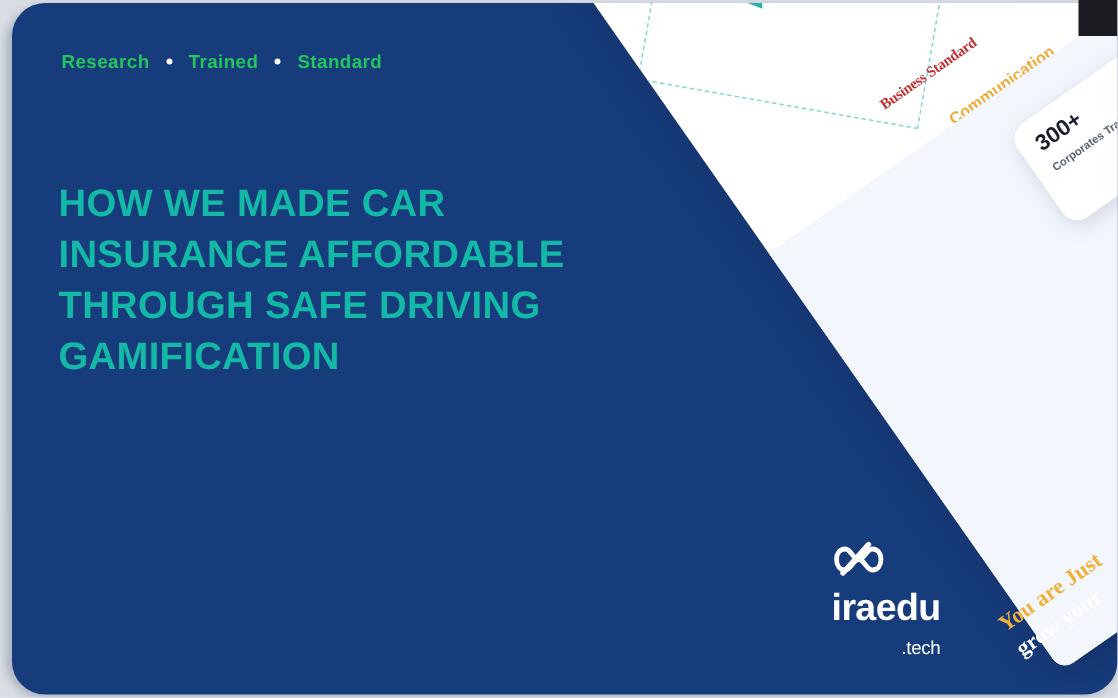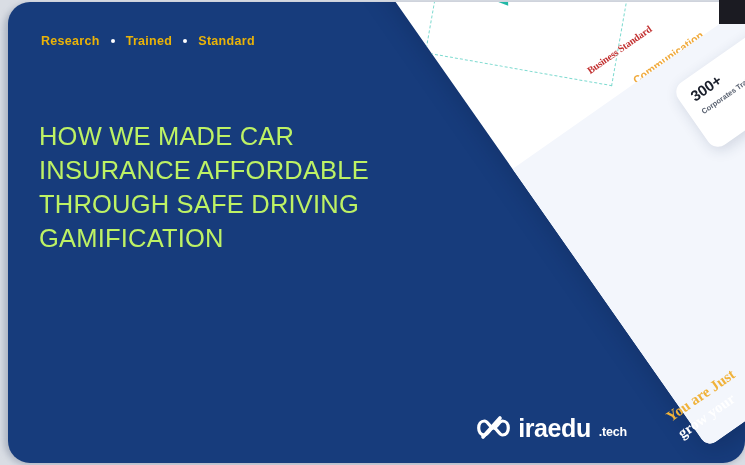--- a/index.html
+++ b/index.html
@@ -45,7 +45,7 @@
     z-index:20;
   }
   .nav-item{
-    color:#eab308;
+    color:#22c55e;
     font-size:12.5px;
     font-weight:700;
     letter-spacing:.3px;

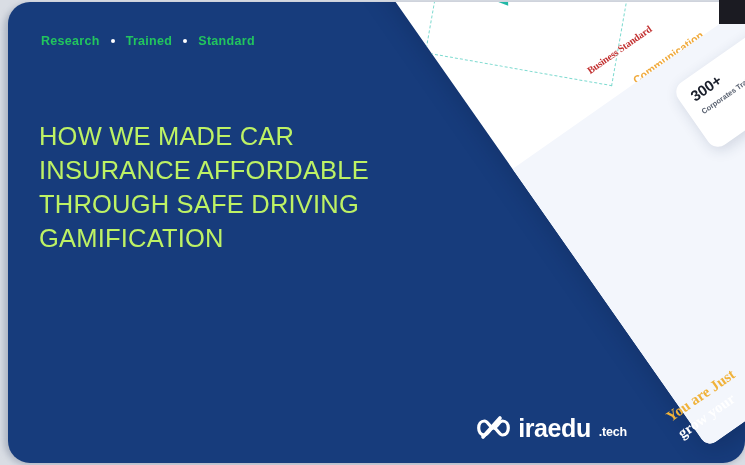--- a/index.html
+++ b/index.html
@@ -61,9 +61,9 @@
     position:absolute; left:31px; top:118px;
     width:360px;
     z-index:20;
-    color:#bef264;
+    color:#14b8a6;
     font-size:25.5px;
-    font-weight:400;
+    font-weight:700;
     line-height:1.33;
     letter-spacing:.2px;
     text-transform:uppercase;

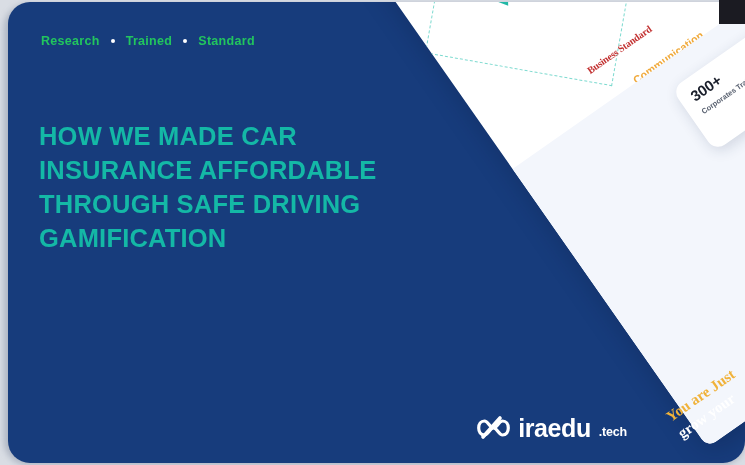--- a/index.html
+++ b/index.html
@@ -72,8 +72,9 @@
   
   .brand{
     position:absolute; right:118px; bottom:22px;
-    display:flex; align-items:flex-end; gap:7px;
+    display:flex; align-items:flex-start; gap:7px;
     z-index:30;
+    flex-direction:column;
   }
   .brand-mark{ width:36px; height:26px; flex:none; }
   .brand-text{

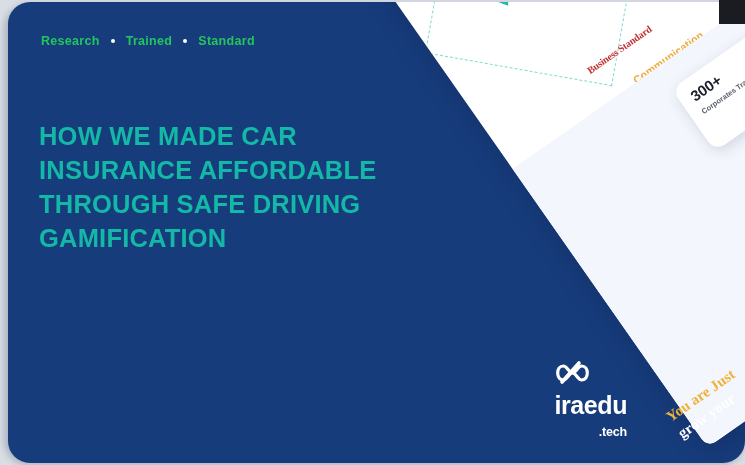--- a/index.html
+++ b/index.html
@@ -87,7 +87,7 @@
   .brand-tld{
     color:#ffffff;
     font-size:12.5px;
-    font-weight:700;
+    font-weight:400;
     letter-spacing:-.2px;
     margin-left:1px;
     align-self:flex-end;

